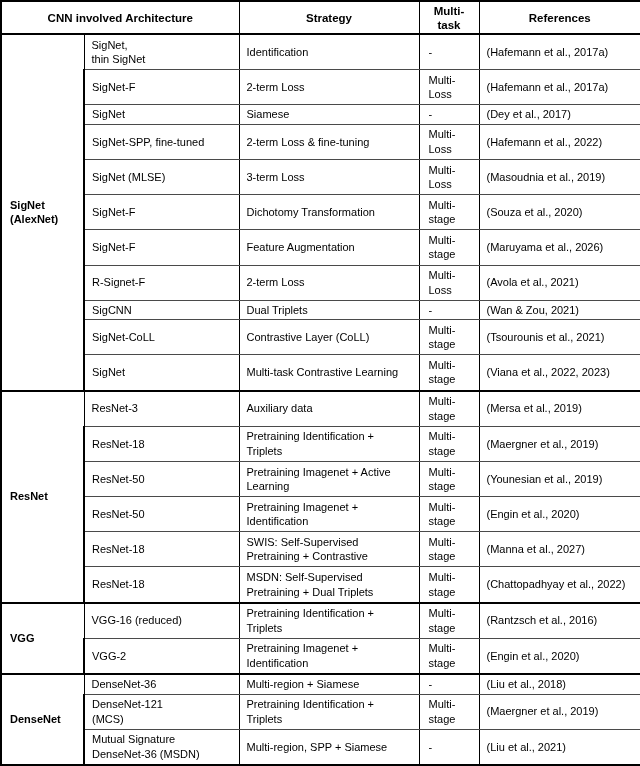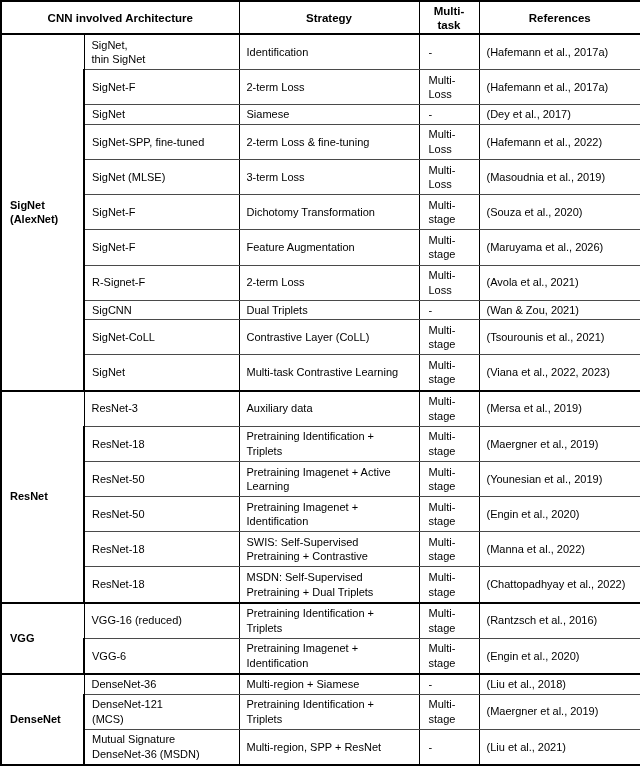--- a/index.html
+++ b/index.html
@@ -204,7 +204,7 @@
 Pretraining + Contrastive</td>
         <td class="mt-cell">Multi-
 stage</td>
-        <td class="ref-cell">(Manna et al., 2022)</td>
+        <td class="ref-cell">(Manna et al., 2027)</td>
       </tr>
       <tr>
         <td class="arch-cell">ResNet-18</td>

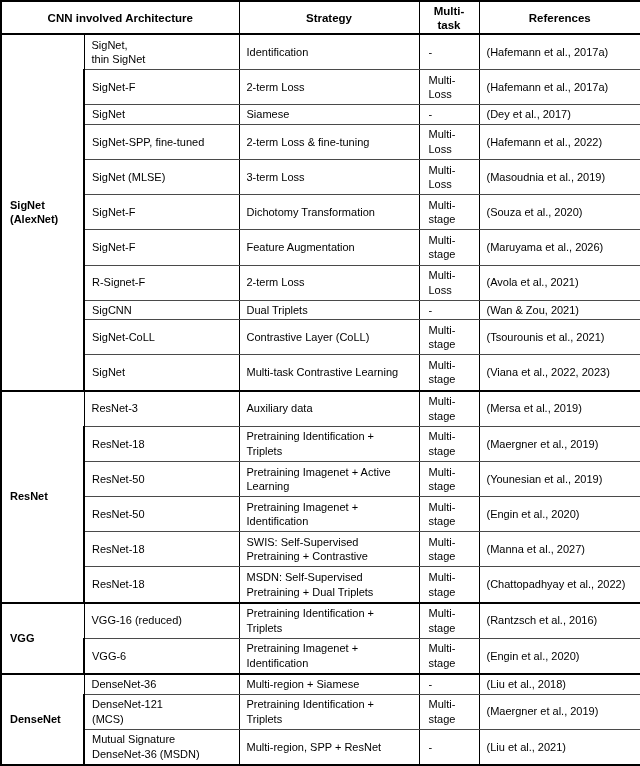--- a/index.html
+++ b/index.html
@@ -225,7 +225,7 @@
         <td class="ref-cell">(Rantzsch et al., 2016)</td>
       </tr>
       <tr>
-        <td class="arch-cell">VGG-6</td>
+        <td class="arch-cell">VGG-2</td>
         <td class="strat-cell">Pretraining Imagenet +
 Identification</td>
         <td class="mt-cell">Multi-

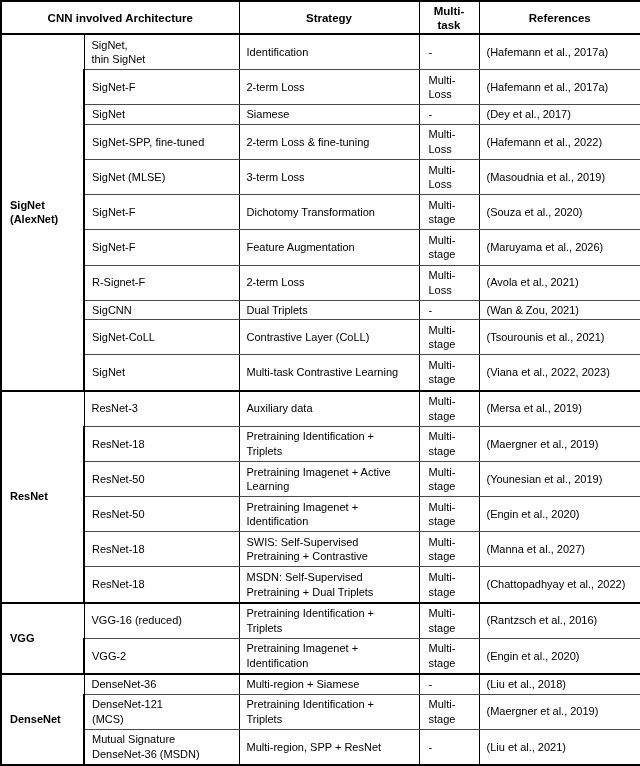--- a/index.html
+++ b/index.html
@@ -252,7 +252,7 @@
       <tr class="last-row">
         <td class="arch-cell">Mutual Signature
 DenseNet-36 (MSDN)</td>
-        <td class="strat-cell">Multi-region, SPP + ResNet</td>
+        <td class="strat-cell">Multi-region, SPP + Siamese</td>
         <td class="mt-cell">-</td>
         <td class="ref-cell">(Liu et al., 2021)</td>
       </tr>

